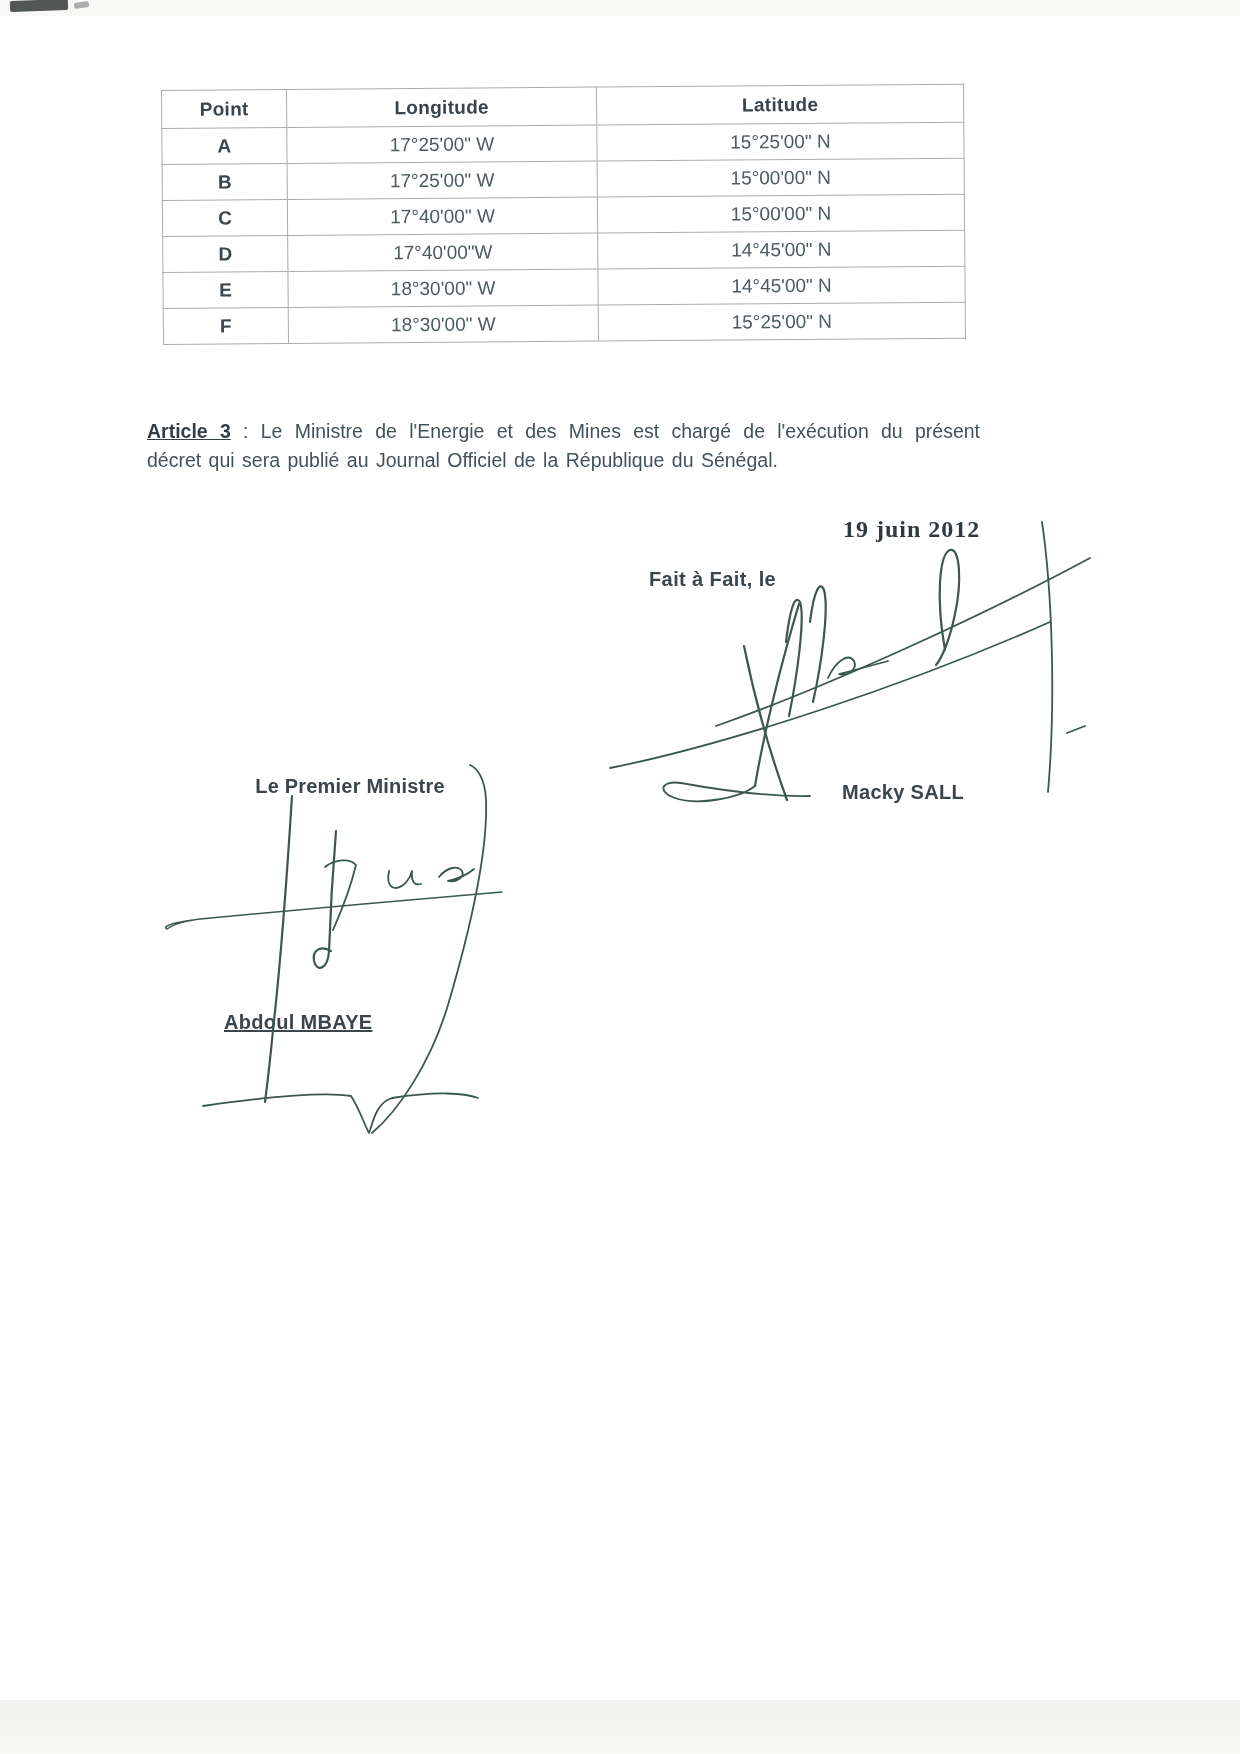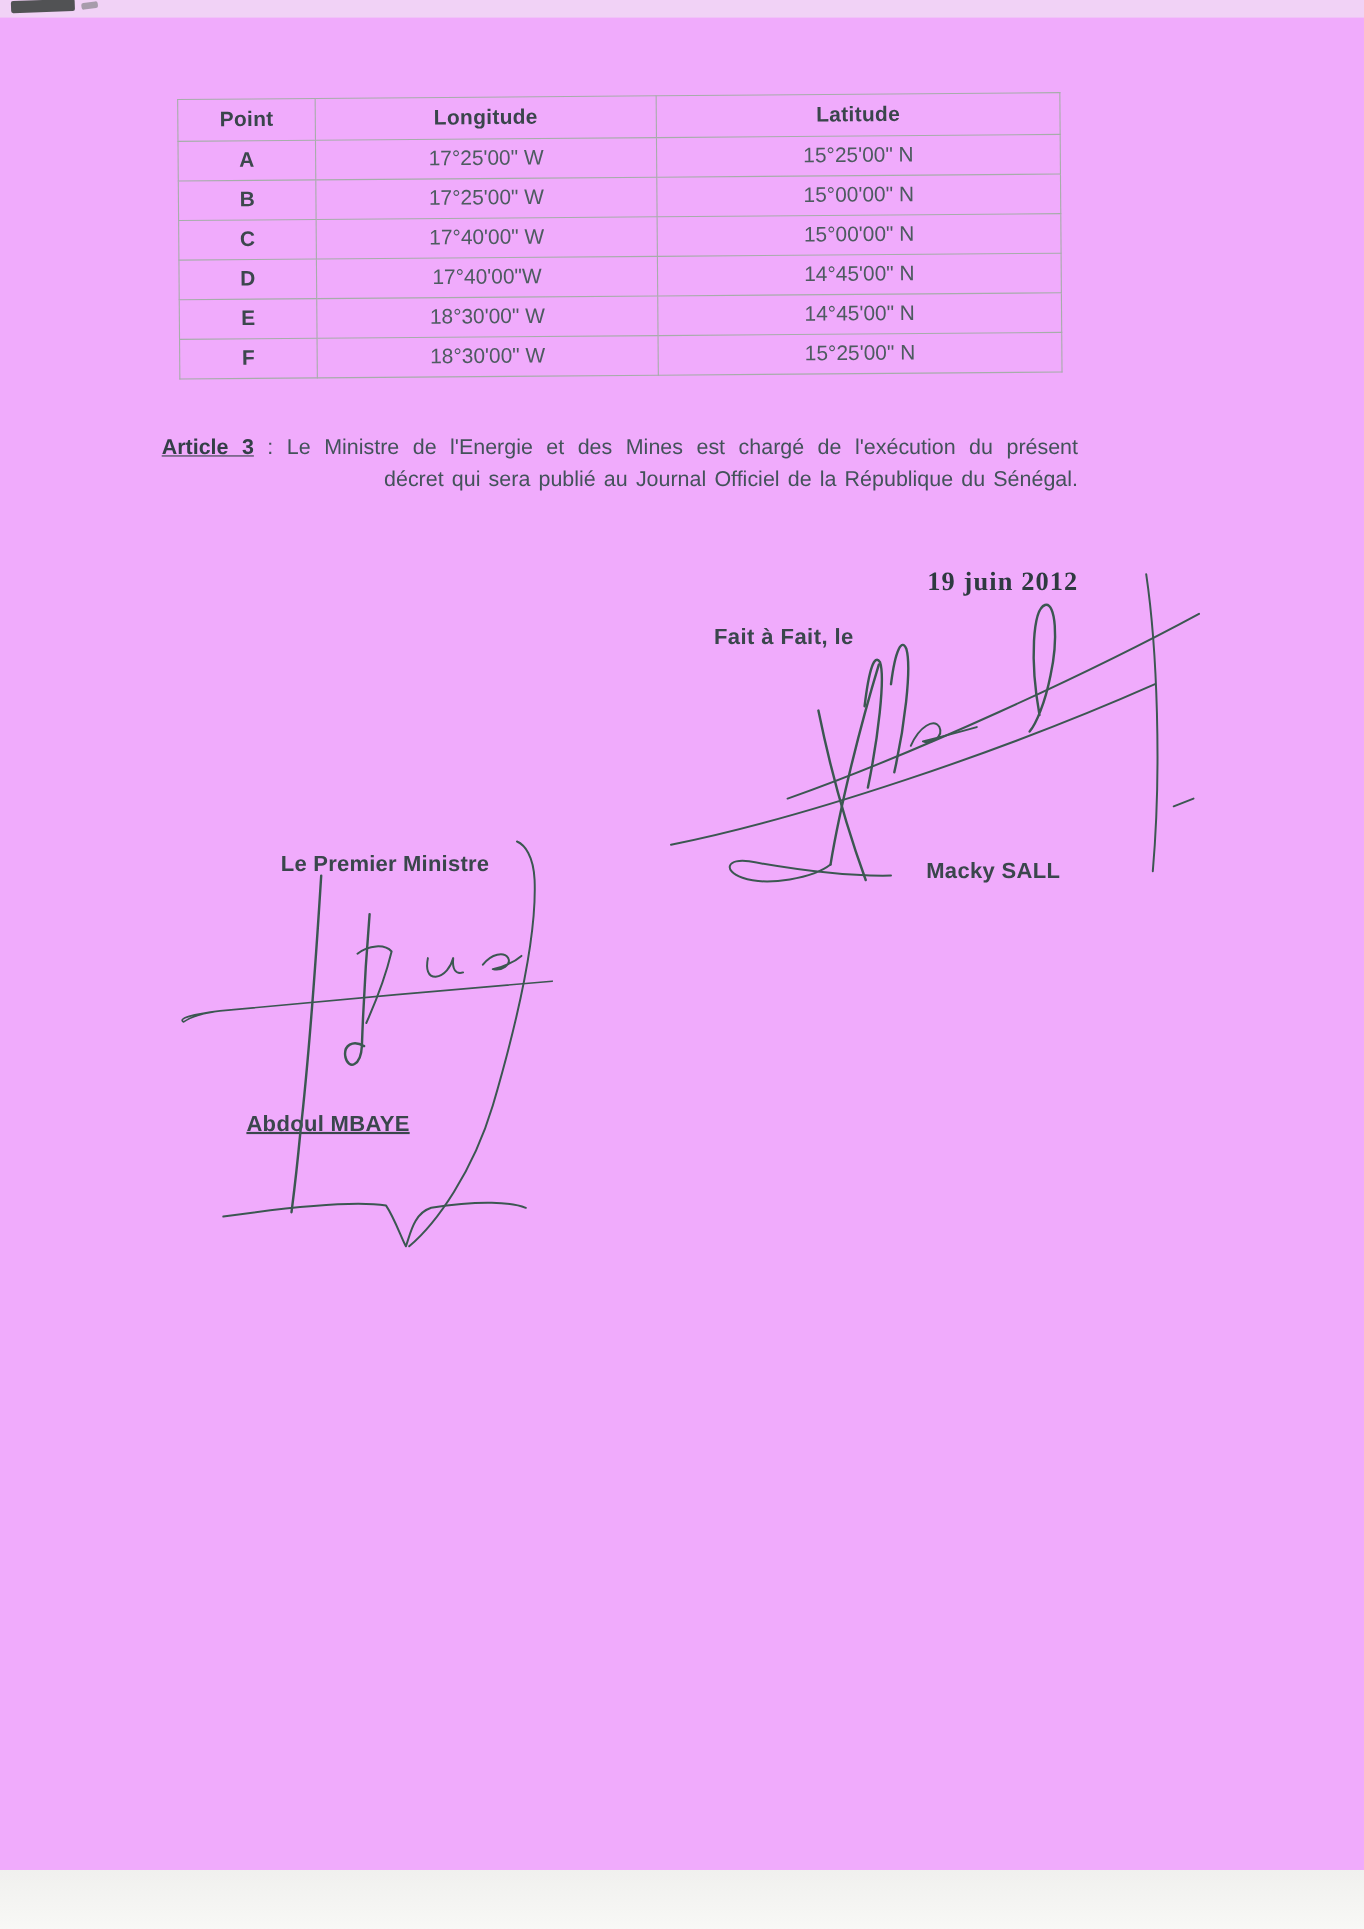--- a/index.html
+++ b/index.html
@@ -4,7 +4,7 @@
 <style>
   html,body{margin:0;padding:0;}
   body{width:1240px;height:1754px;background:#e9e9e7;font-family:"Liberation Sans",sans-serif;}
-  .page{position:relative;width:1240px;height:1754px;background:#f0abfc;overflow:hidden;}
+  .page{position:relative;width:1240px;height:1754px;background:#ffffff;overflow:hidden;}
 
   
   .smudge1{position:absolute;left:10px;top:0;width:58px;height:11px;background:#3f4443;border-radius:2px;transform:rotate(-2deg);opacity:.9;}

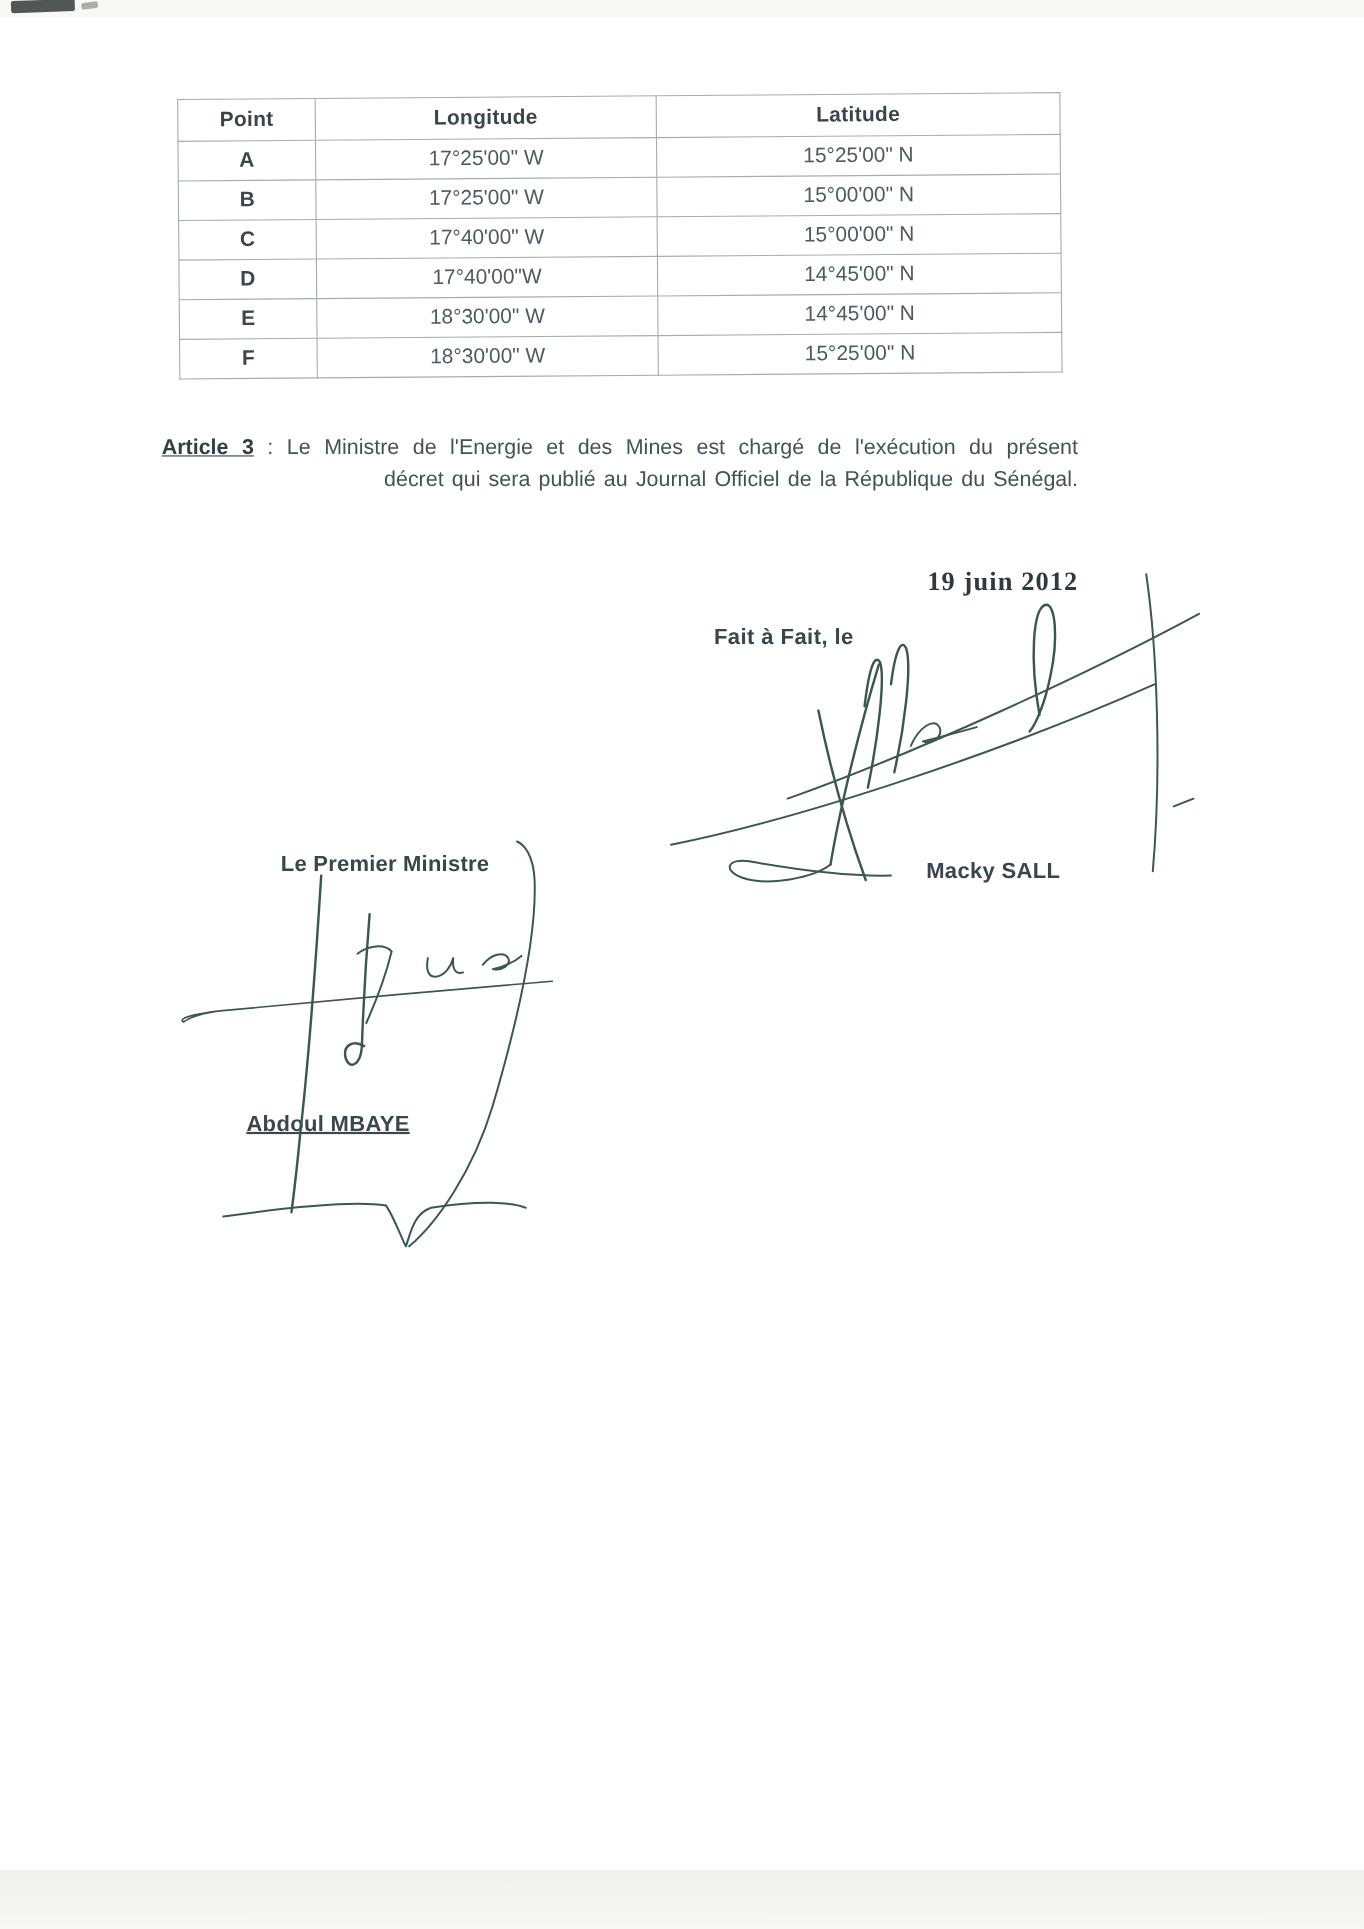--- a/index.html
+++ b/index.html
@@ -24,7 +24,7 @@
 
   
   .article{position:absolute;left:147px;top:393px;width:833px;font-size:19.5px;line-height:29px;color:#43525a;}
-  .article .l1{text-align:justify;text-align-last:justify;}
+  .article .l1{text-align:justify;text-align-last:justify;margin-top:24px;}
   .article .l2{text-align:right;word-spacing:2px;}
   .article .lbl{font-weight:bold;text-decoration:underline;color:#333f47;}
 

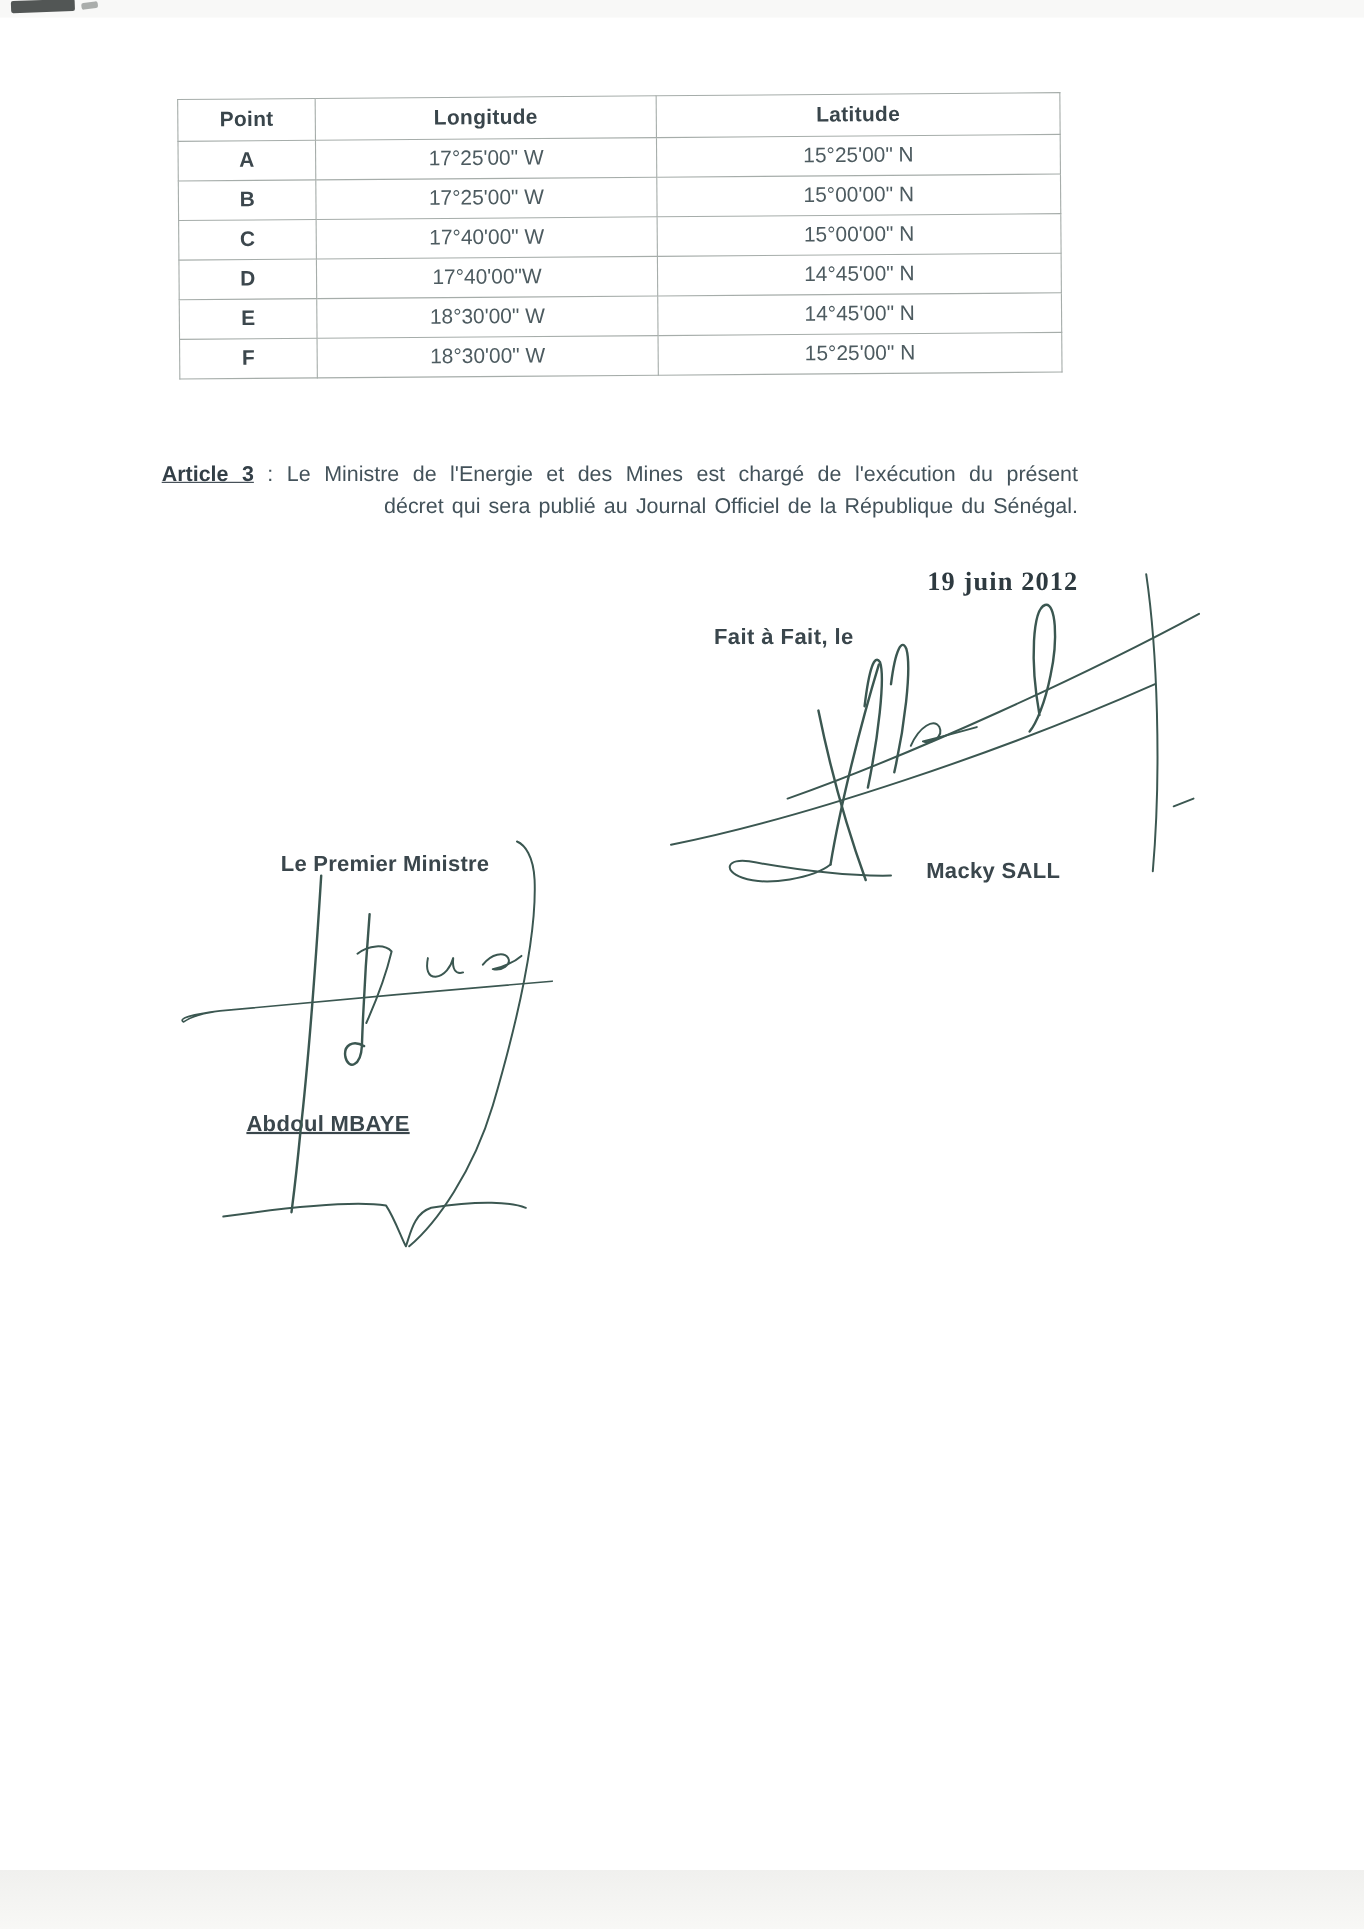--- a/index.html
+++ b/index.html
@@ -25,7 +25,7 @@
   
   .article{position:absolute;left:147px;top:393px;width:833px;font-size:19.5px;line-height:29px;color:#43525a;}
   .article .l1{text-align:justify;text-align-last:justify;margin-top:24px;}
-  .article .l2{text-align:right;word-spacing:2px;}
+  .article .l2{text-align:left;word-spacing:2px;}
   .article .lbl{font-weight:bold;text-decoration:underline;color:#333f47;}
 
   

